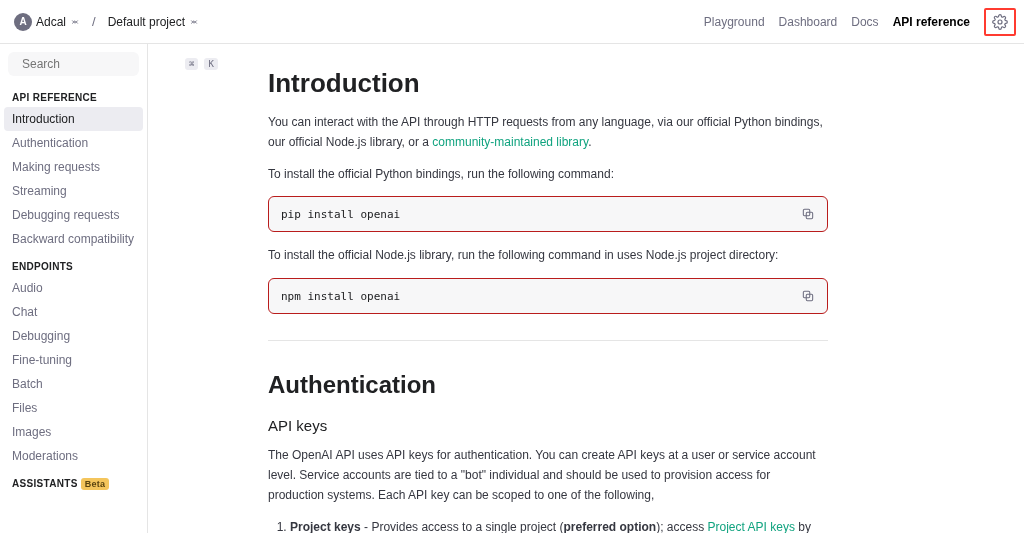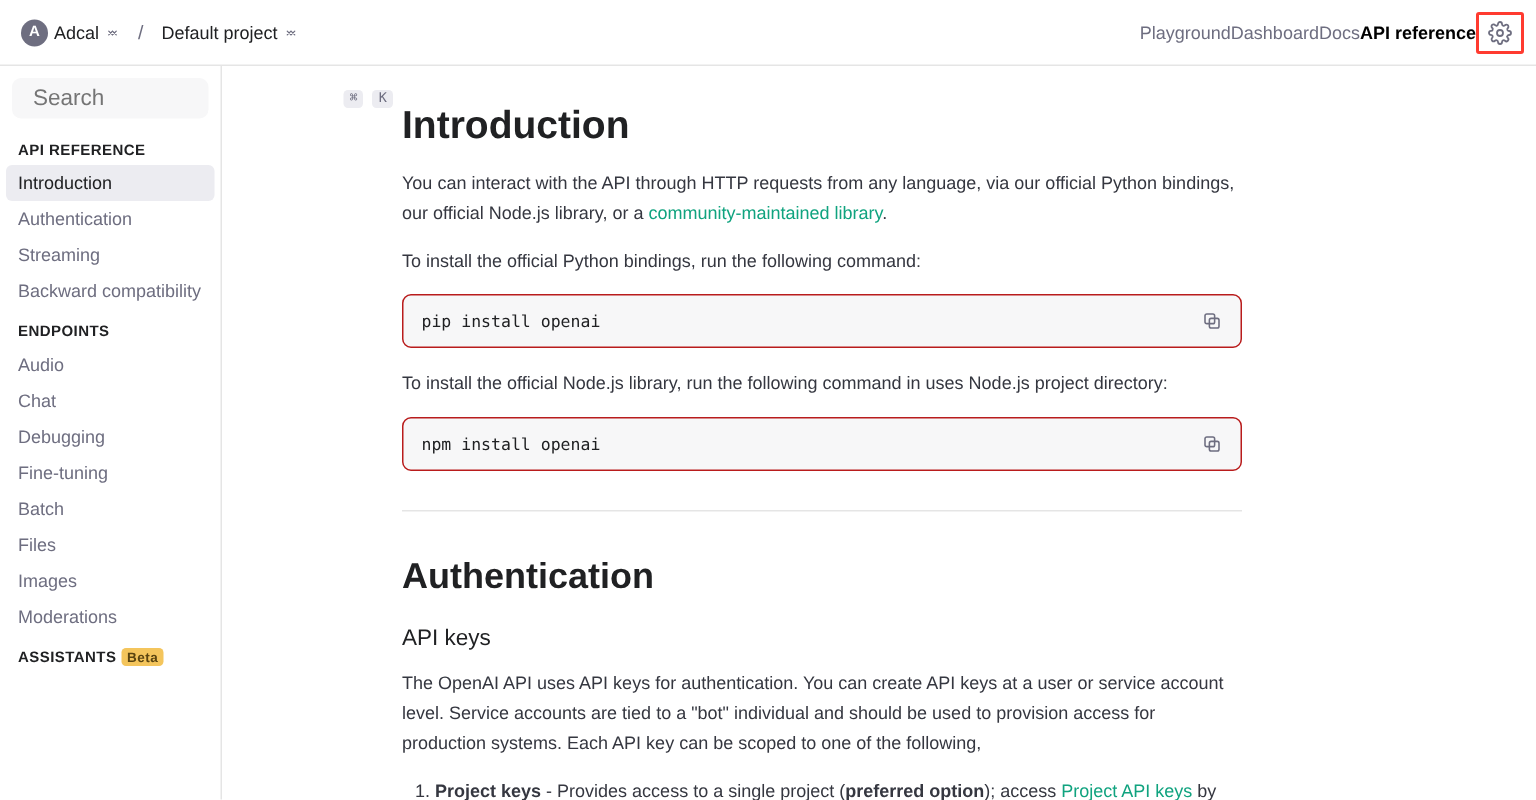--- a/index.html
+++ b/index.html
@@ -45,7 +45,7 @@
 }
 .tb-sep{color:var(--muted);}
 .chev{color:var(--muted);}
-.tb-right{display:flex;align-items:center;}
+.tb-right{display:flex;align-items:center;gap:14px;}
 .nav-link{font-size:12px;color:var(--muted);cursor:pointer;}
 .nav-link.active{color:#000;font-weight:600;}
 .gear-box{

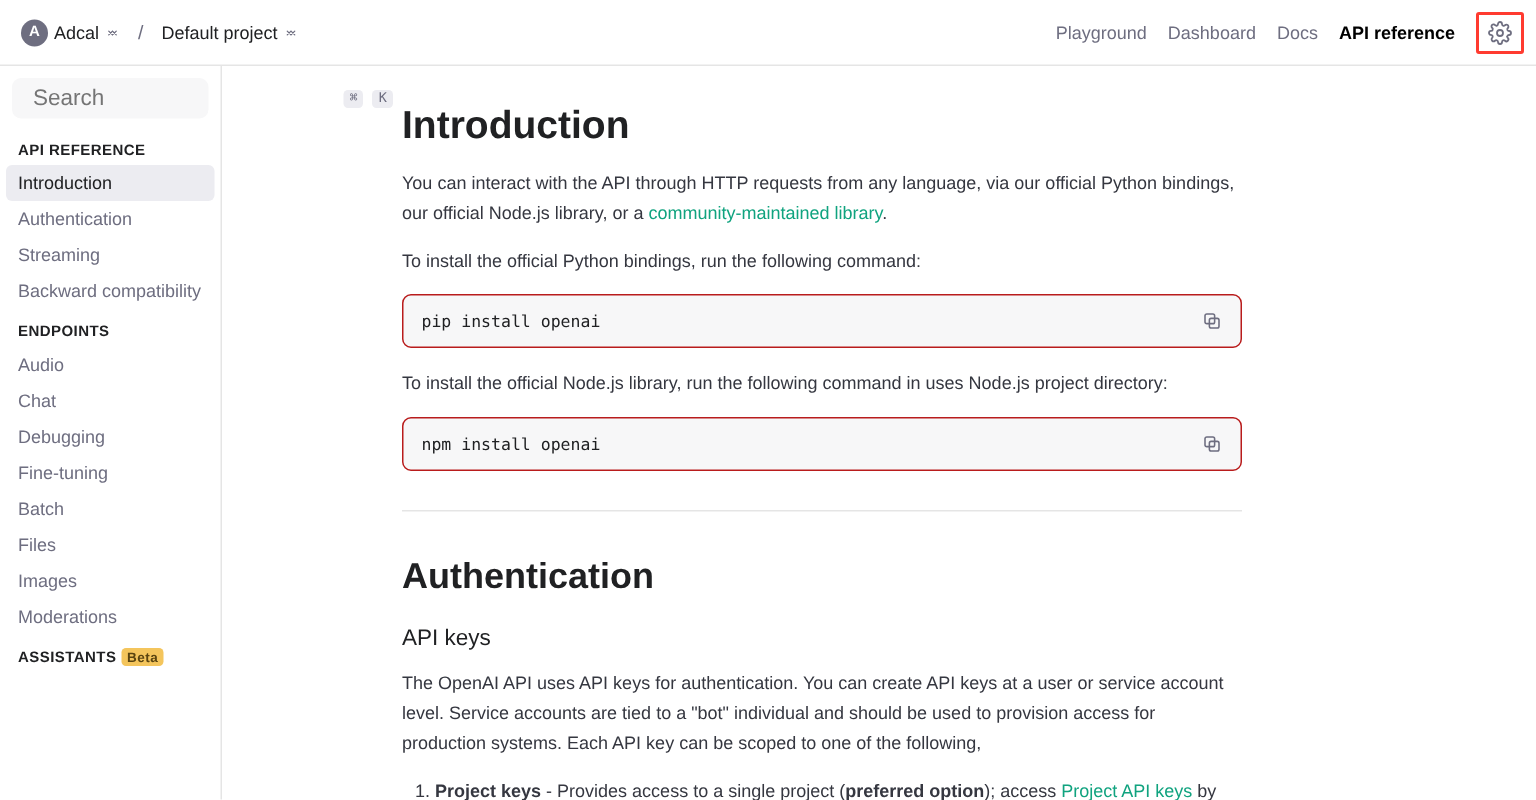--- a/index.html
+++ b/index.html
@@ -69,7 +69,7 @@
 }
 .search input{
   border:none;background:transparent;outline:none;
-  font-size:15px;flex:1;color:var(--text);
+  font-size:12px;flex:1;color:var(--text);
 }
 .kbd{
   font-size:9px;background:var(--kbd-bg);color:var(--muted);

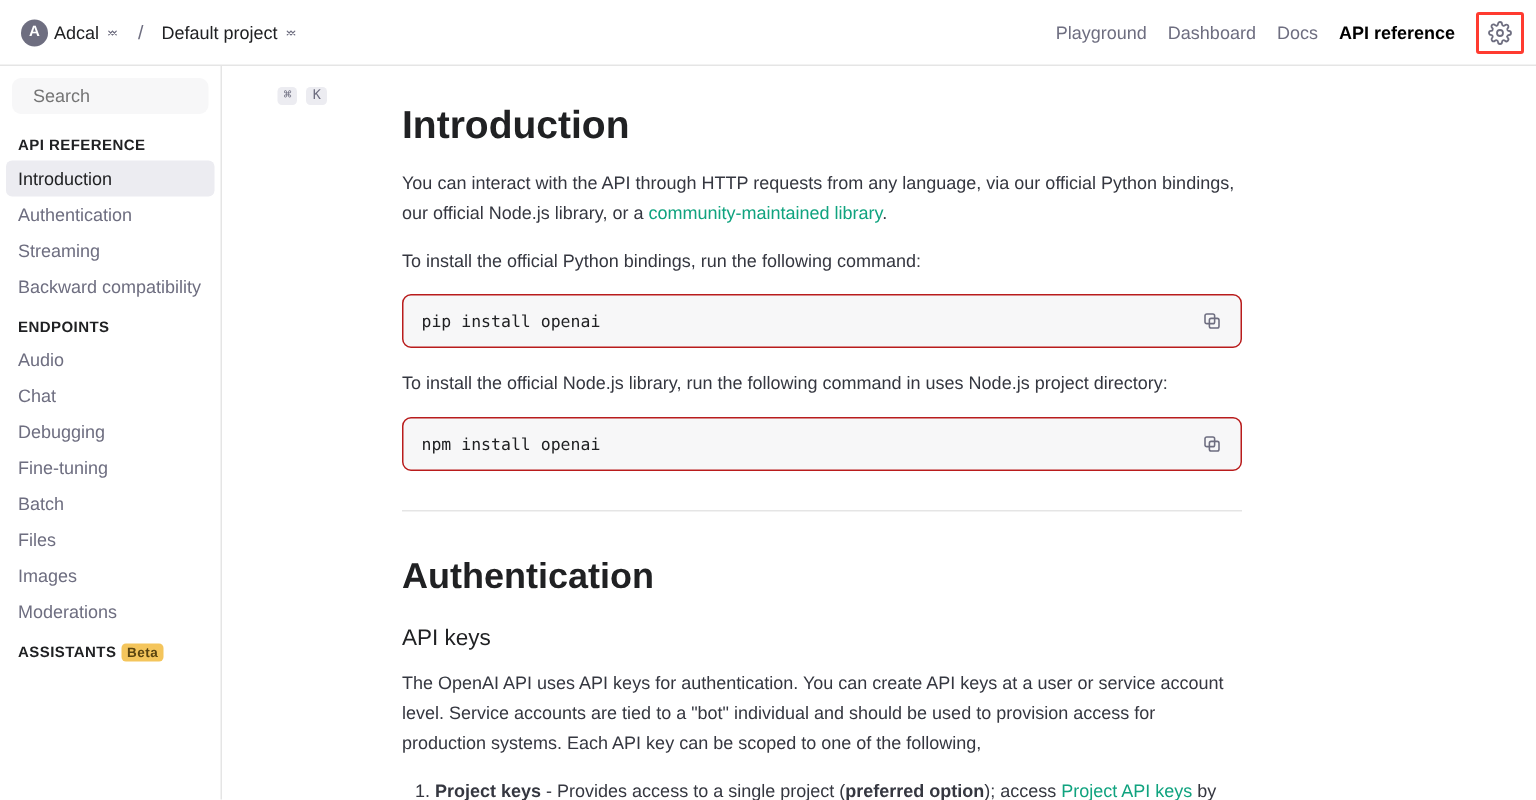--- a/index.html
+++ b/index.html
@@ -163,6 +163,7 @@
       <div class="sb-heading">API REFERENCE</div>
       <div class="sb-item active">Introduction</div>
       <div class="sb-item">Authentication</div>
+      <div class="sb-item">Making requests</div>
       <div class="sb-item">Streaming</div>
       <div class="sb-item">Backward compatibility</div>
 

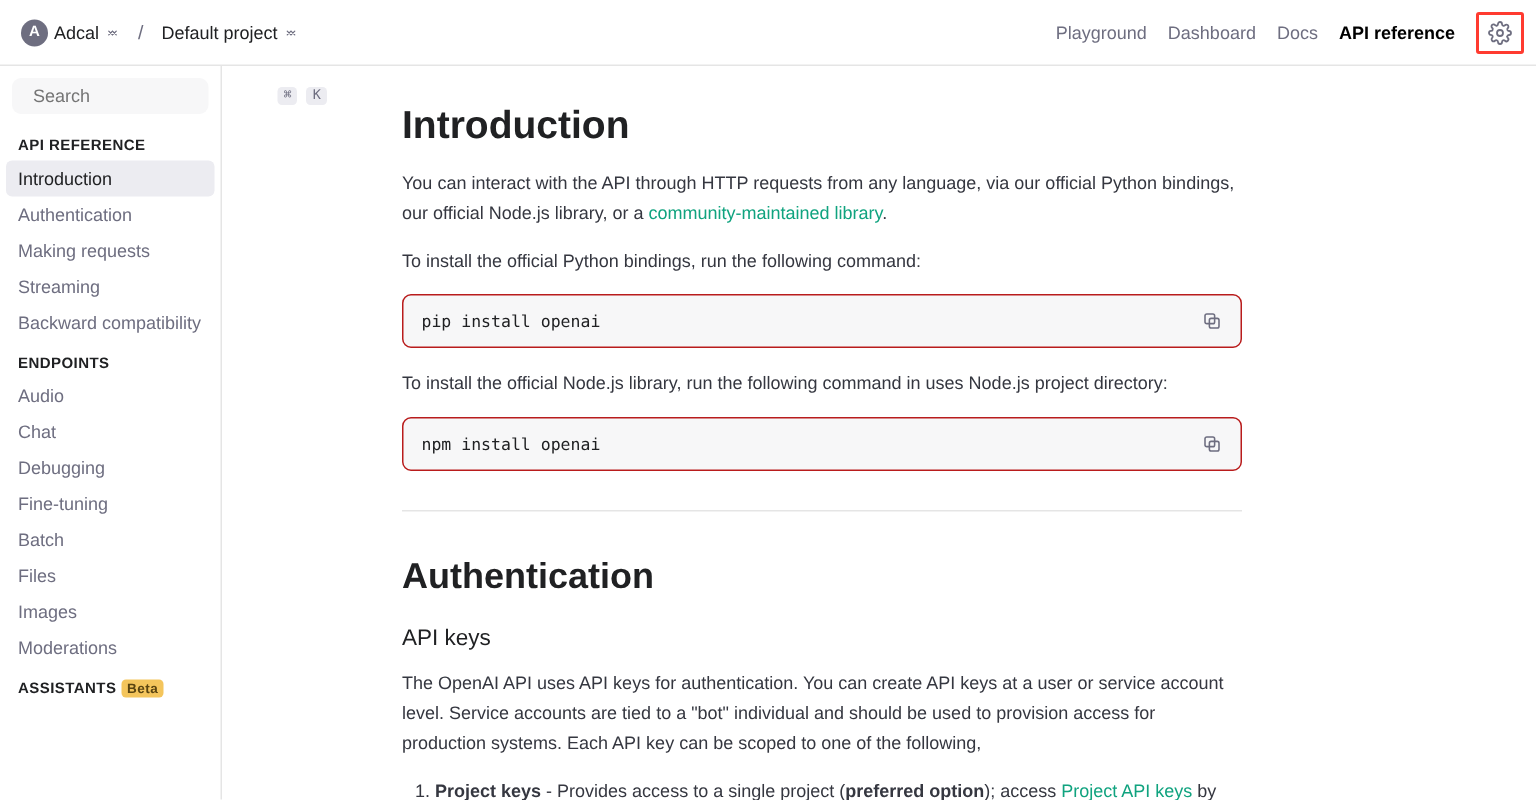--- a/index.html
+++ b/index.html
@@ -165,6 +165,7 @@
       <div class="sb-item">Authentication</div>
       <div class="sb-item">Making requests</div>
       <div class="sb-item">Streaming</div>
+      <div class="sb-item">Debugging requests</div>
       <div class="sb-item">Backward compatibility</div>
 
       <div class="sb-heading">ENDPOINTS</div>

